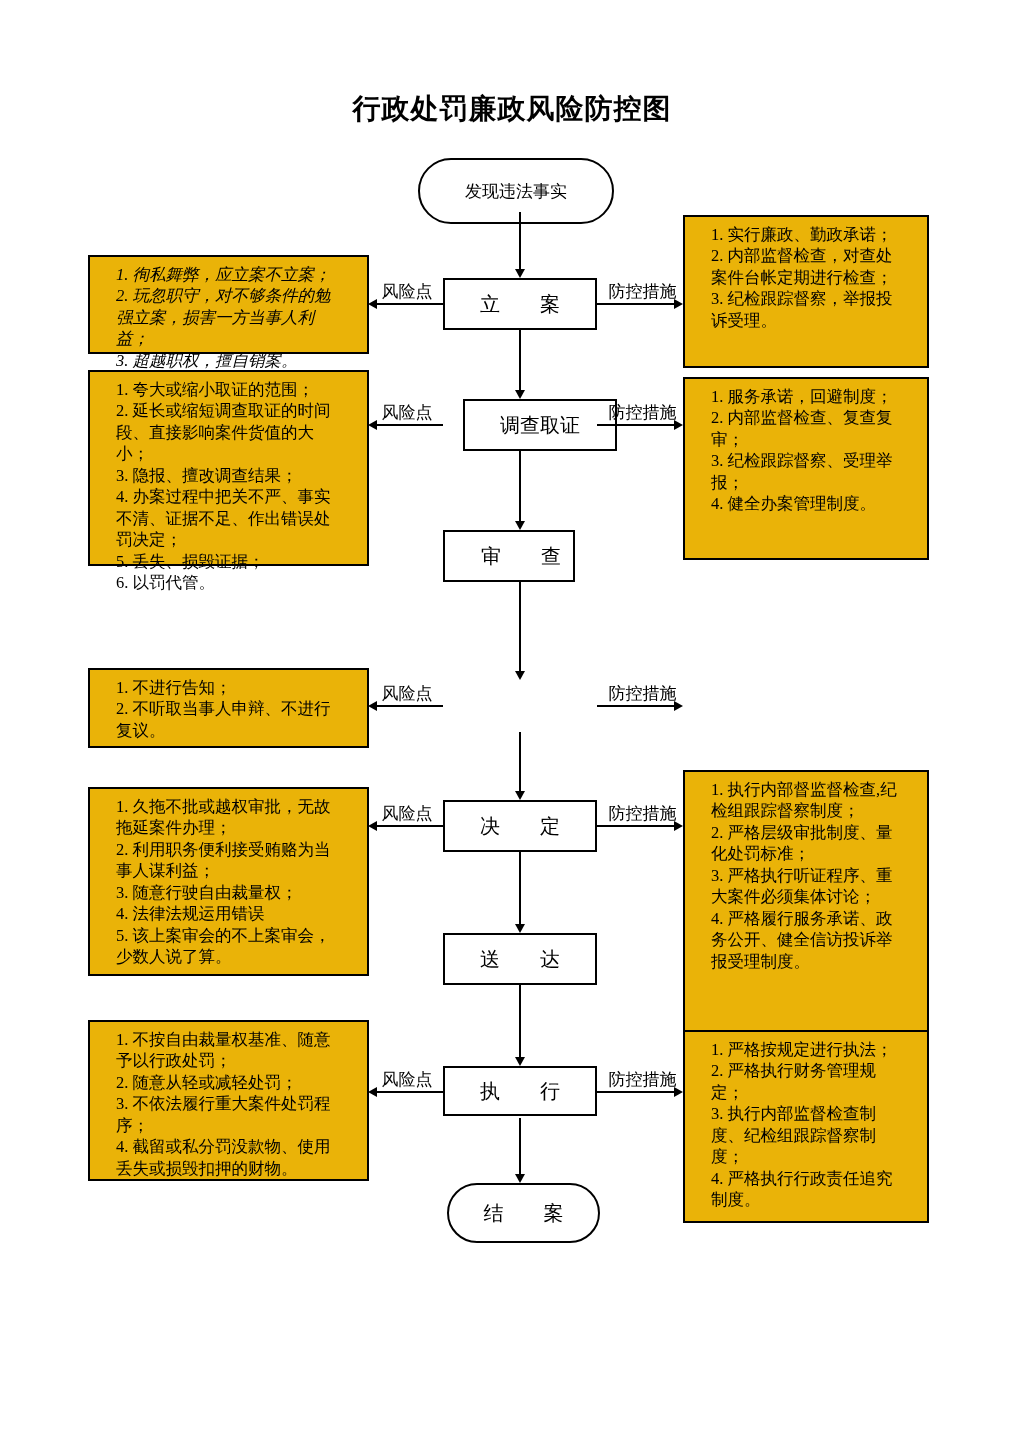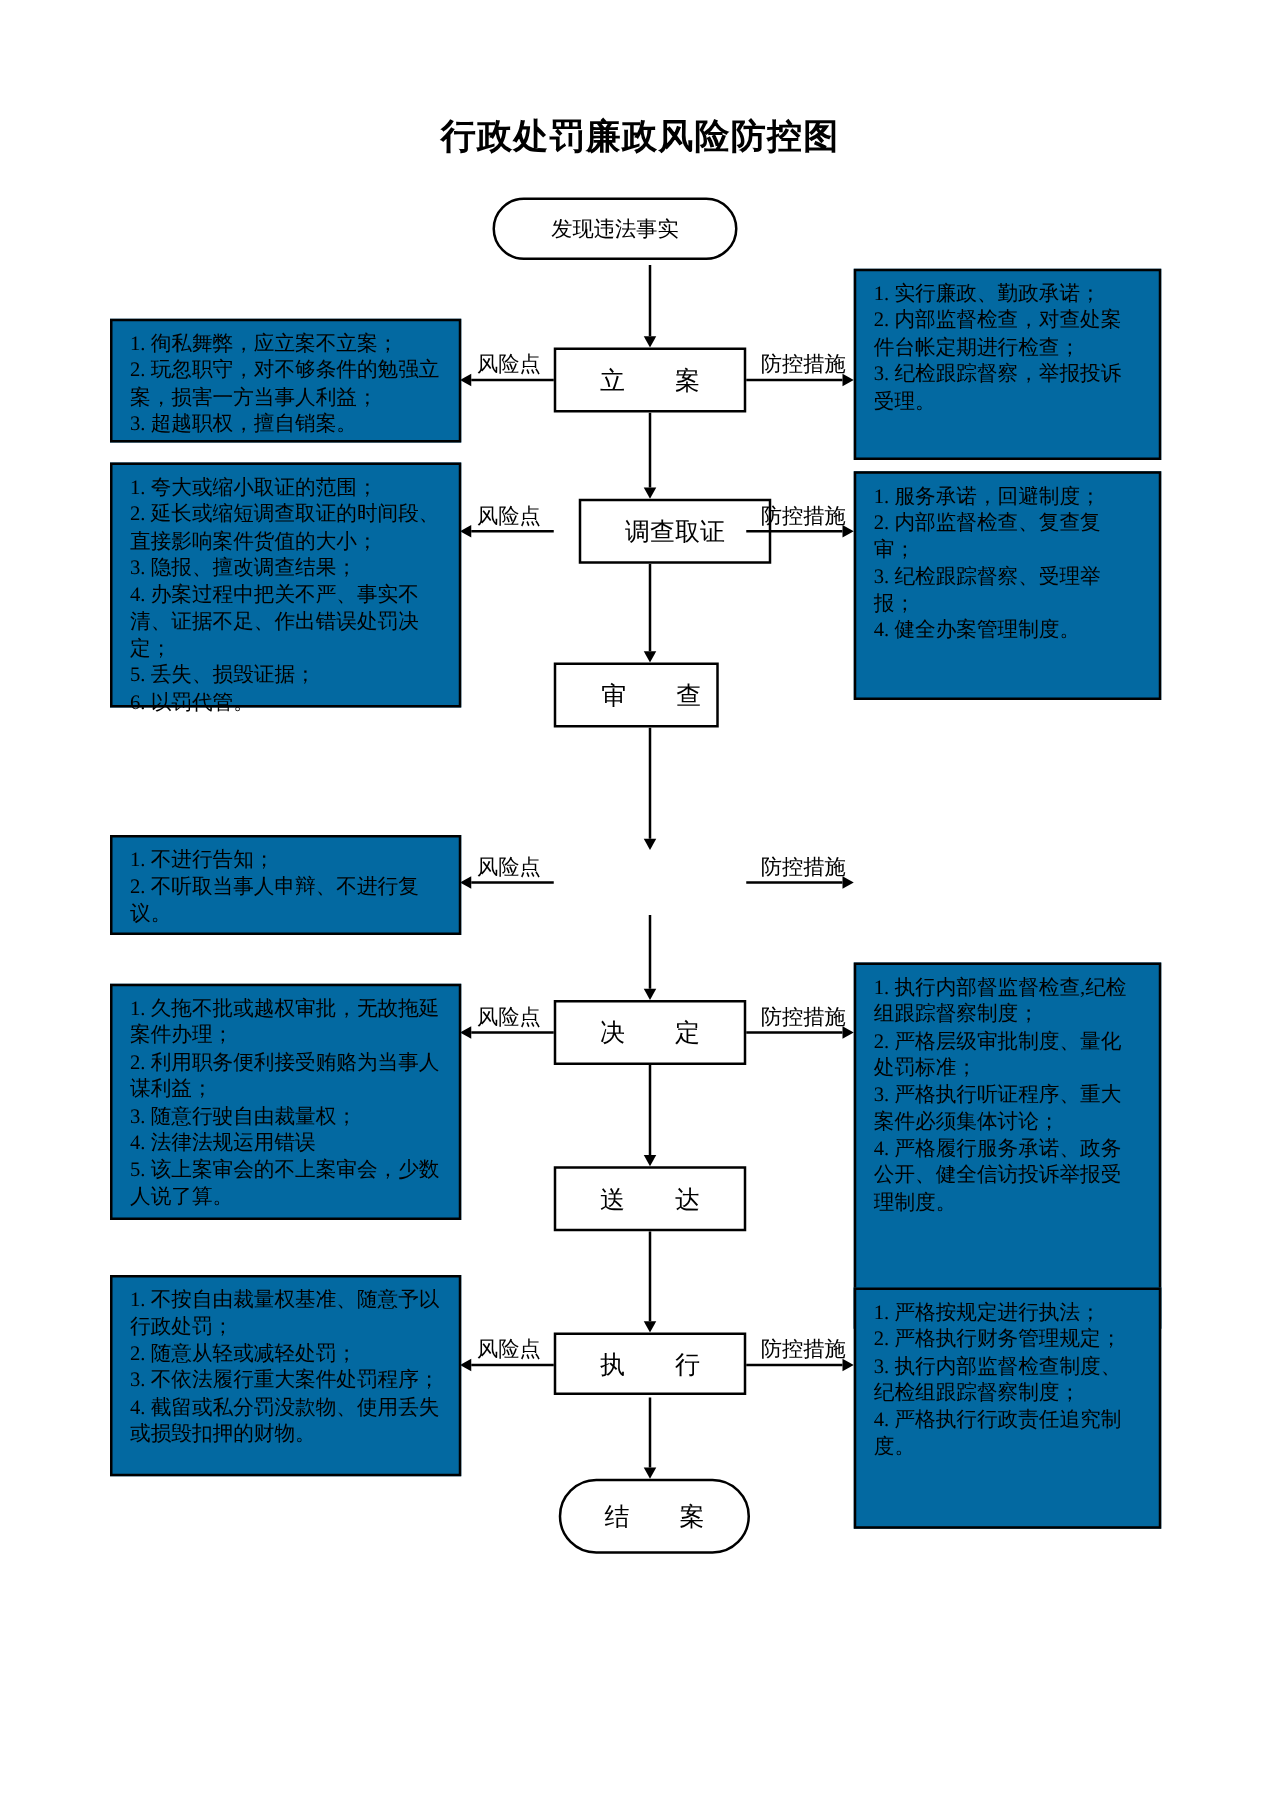--- a/index.html
+++ b/index.html
@@ -34,7 +34,7 @@
 
   <h1 class="title">行政处罚廉政风险防控图</h1>
 
-  <div class="node terminal" style="left:394px; top:158px; width:196px; height:50px;">发现违法事实</div>
+  <div class="node terminal" style="left:418px; top:158px; width:196px; height:66px;">发现违法事实</div>
 
   <div class="varrow" style="left:519px; top:212px; height:57px;"></div>
   <div class="varrow" style="left:519px; top:330px; height:60px;"></div>

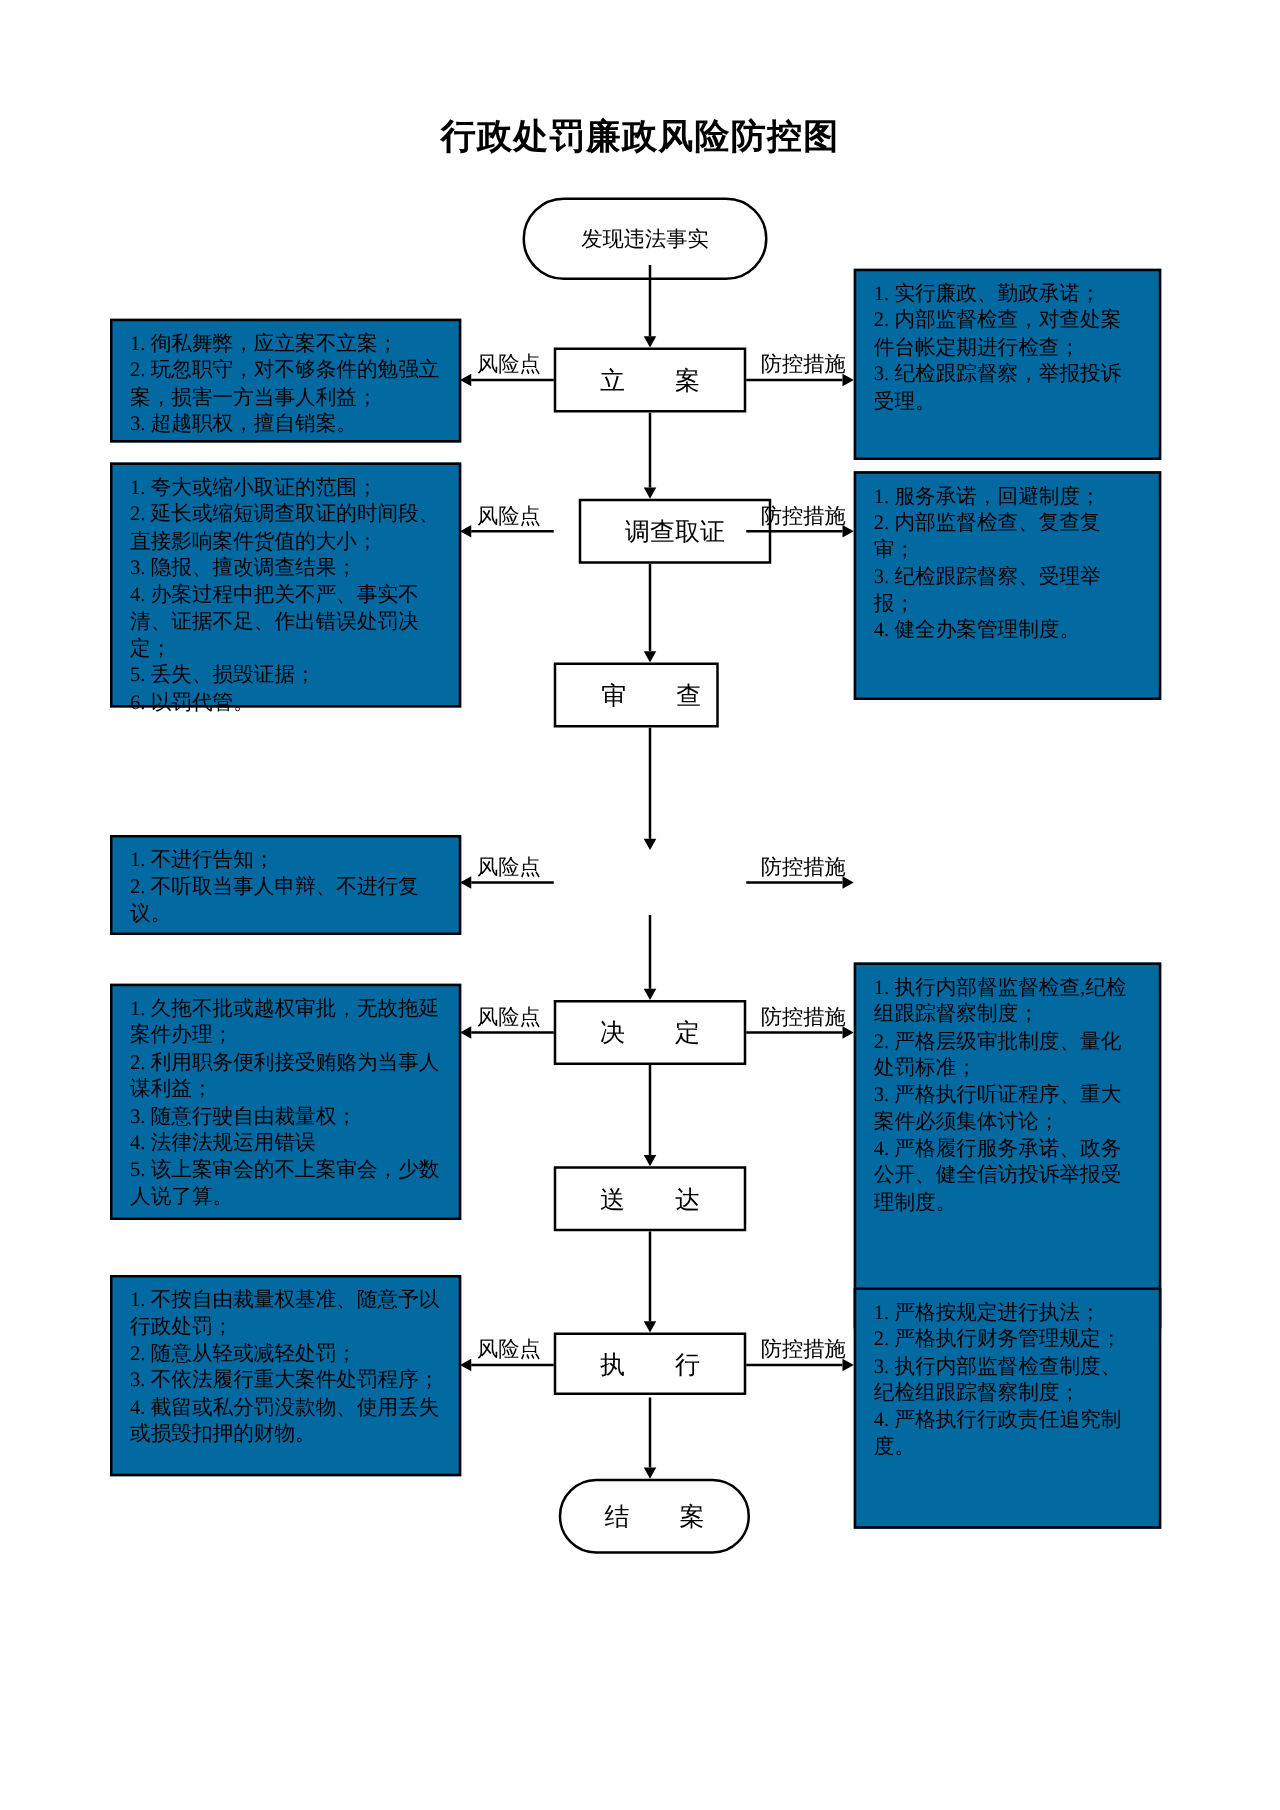--- a/index.html
+++ b/index.html
@@ -12,8 +12,8 @@
           display:flex; align-items:center; justify-content:center; }
   .terminal { border-radius:999px; font-size:17px; }
   .flow-step { font-size:20px; }
-  .side-box { position:absolute; border:2px solid #000; background:#0369a1;
-              font-size:16.5px; line-height:1.3; padding:7px 14px; white-space:pre-line; }
+  .side-box { position:absolute; border:2px solid #000; background:#eab308;
+              font-size:16.5px; line-height:1.3; padding:7px 26px; white-space:pre-line; }
   .varrow { position:absolute; width:0; border-left:2px solid #000; }
   .varrow::after { content:""; position:absolute; bottom:-9px; left:-6px; width:0; height:0;
                    border-left:5px solid transparent; border-right:5px solid transparent;

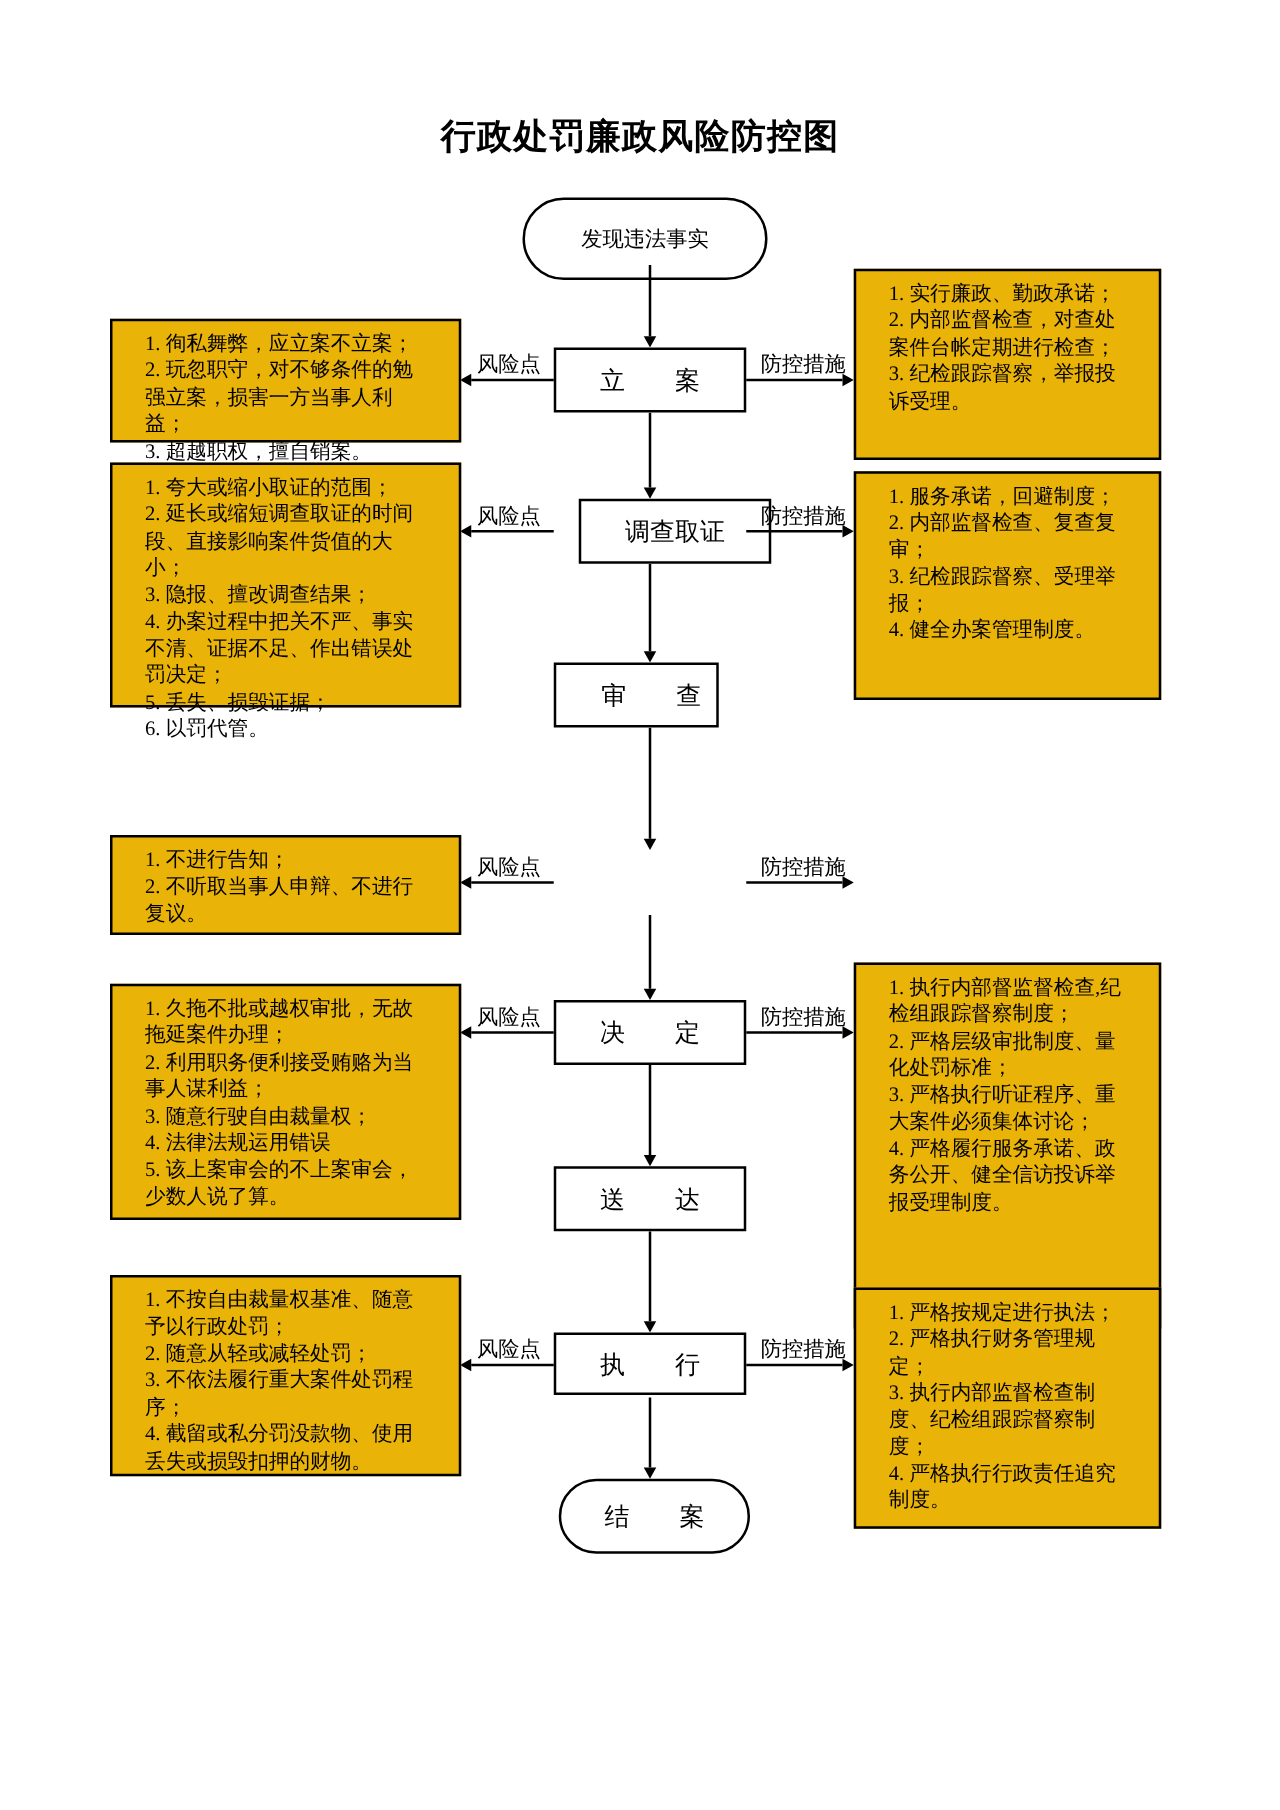--- a/index.html
+++ b/index.html
@@ -78,7 +78,7 @@
   <div class="lbl" style="left:600px; top:802px; width:85px;">防控措施</div>
   <div class="lbl" style="left:600px; top:1068px; width:85px;">防控措施</div>
 
-  <div class="side-box" style="left:88px; top:255px; width:281px; height:99px;">1. 徇私舞弊，应立案不立案；
+  <div class="side-box" style="left:88px; top:255px; width:281px; height:99px;font-style:italic;">1. 徇私舞弊，应立案不立案；
 2. 玩忽职守，对不够条件的勉强立案，损害一方当事人利益；
 3. 超越职权，擅自销案。</div>
   <div class="side-box" style="left:88px; top:370px; width:281px; height:196px;">1. 夸大或缩小取证的范围；

